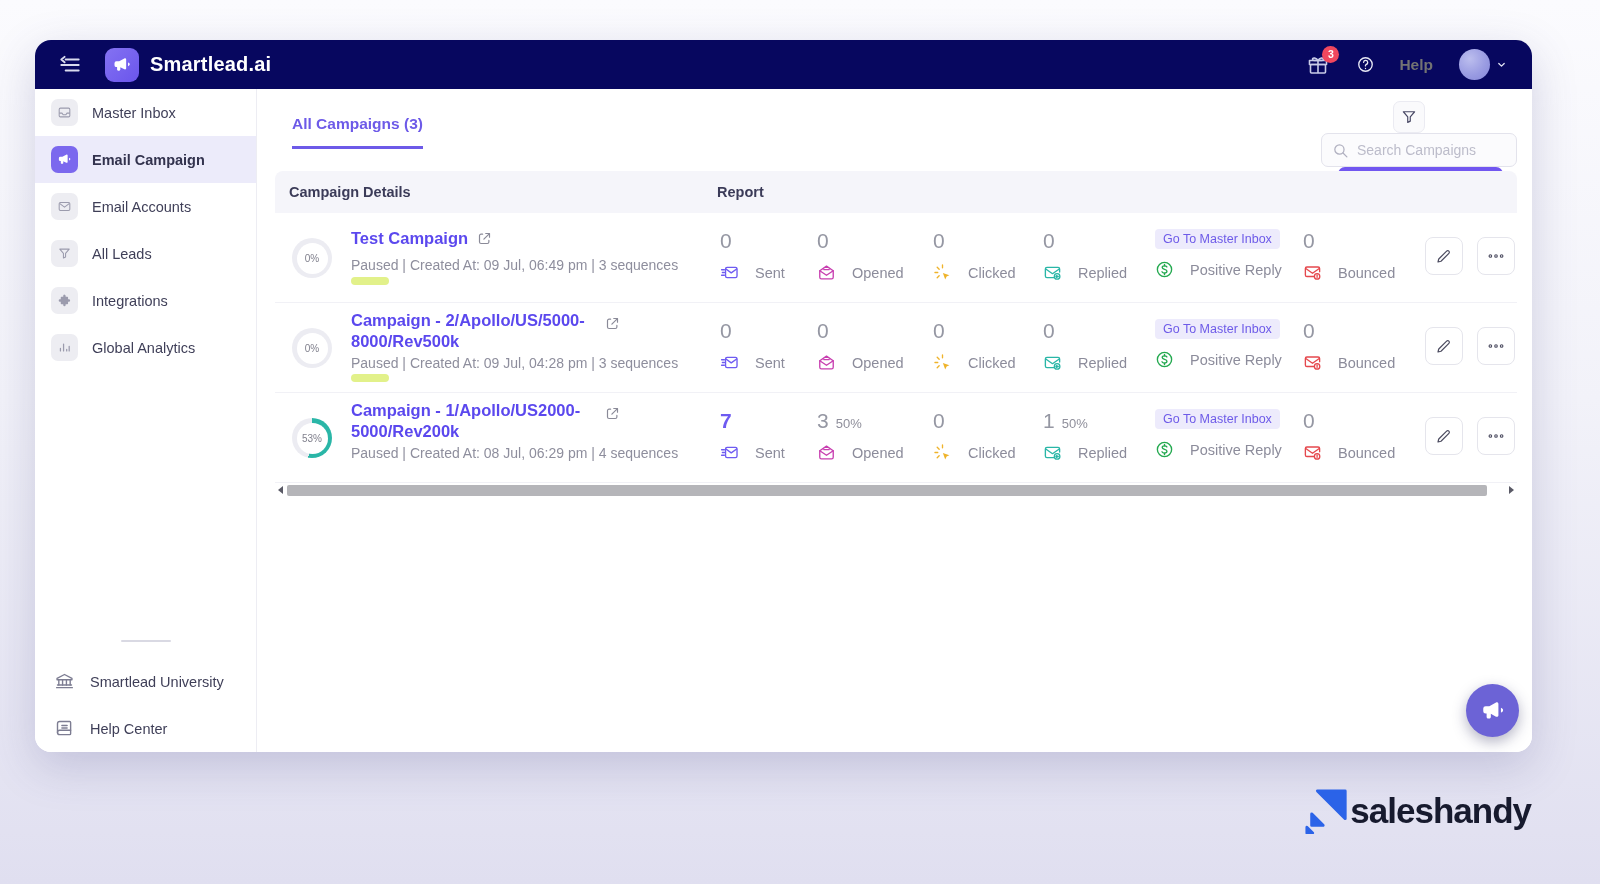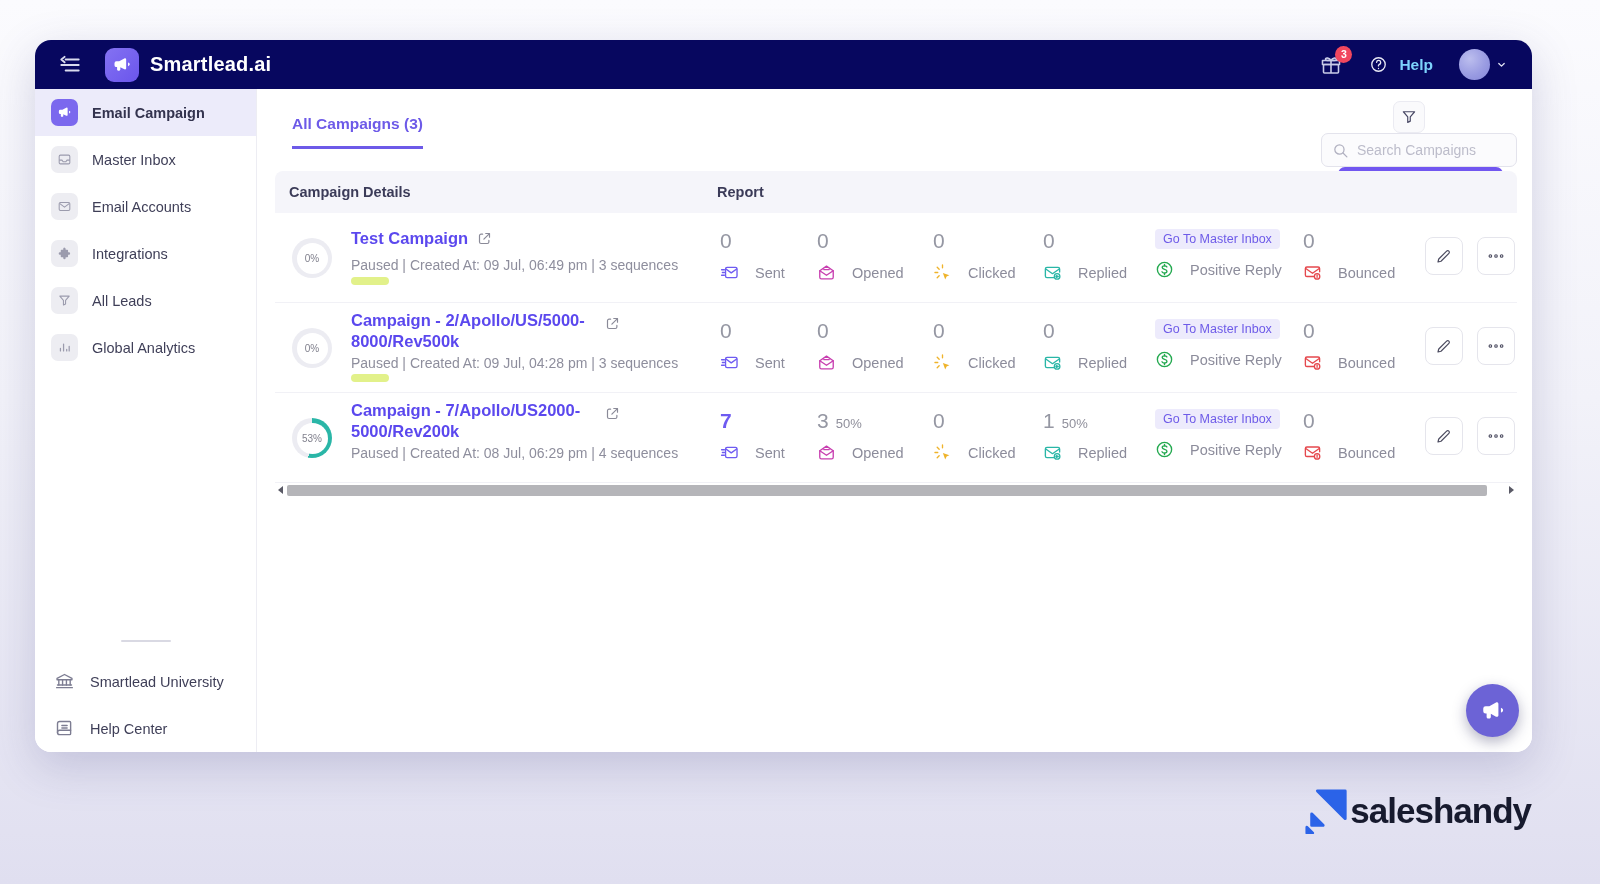--- a/index.html
+++ b/index.html
@@ -26,7 +26,7 @@
   .gift-badge { position:absolute; top:-7px; right:-9px; min-width:17px; height:17px;
     background:#f1475e; color:#fff; border-radius:50%; font-size:10.5px; font-weight:700;
     display:grid; place-items:center; padding:0 3px; }
-  .help-btn { display:flex; align-items:flex-end; gap:11px; color:#7dd3fc; cursor:pointer; }
+  .help-btn { display:flex; align-items:flex-end; gap:24px; color:#737373; cursor:pointer; }
   .help-btn svg { width:19px; height:19px; color:#e8e9f5; }
   .help-label { font-size:15.5px; font-weight:600; }
   .profile { display:flex; align-items:center; gap:5px; cursor:pointer; }

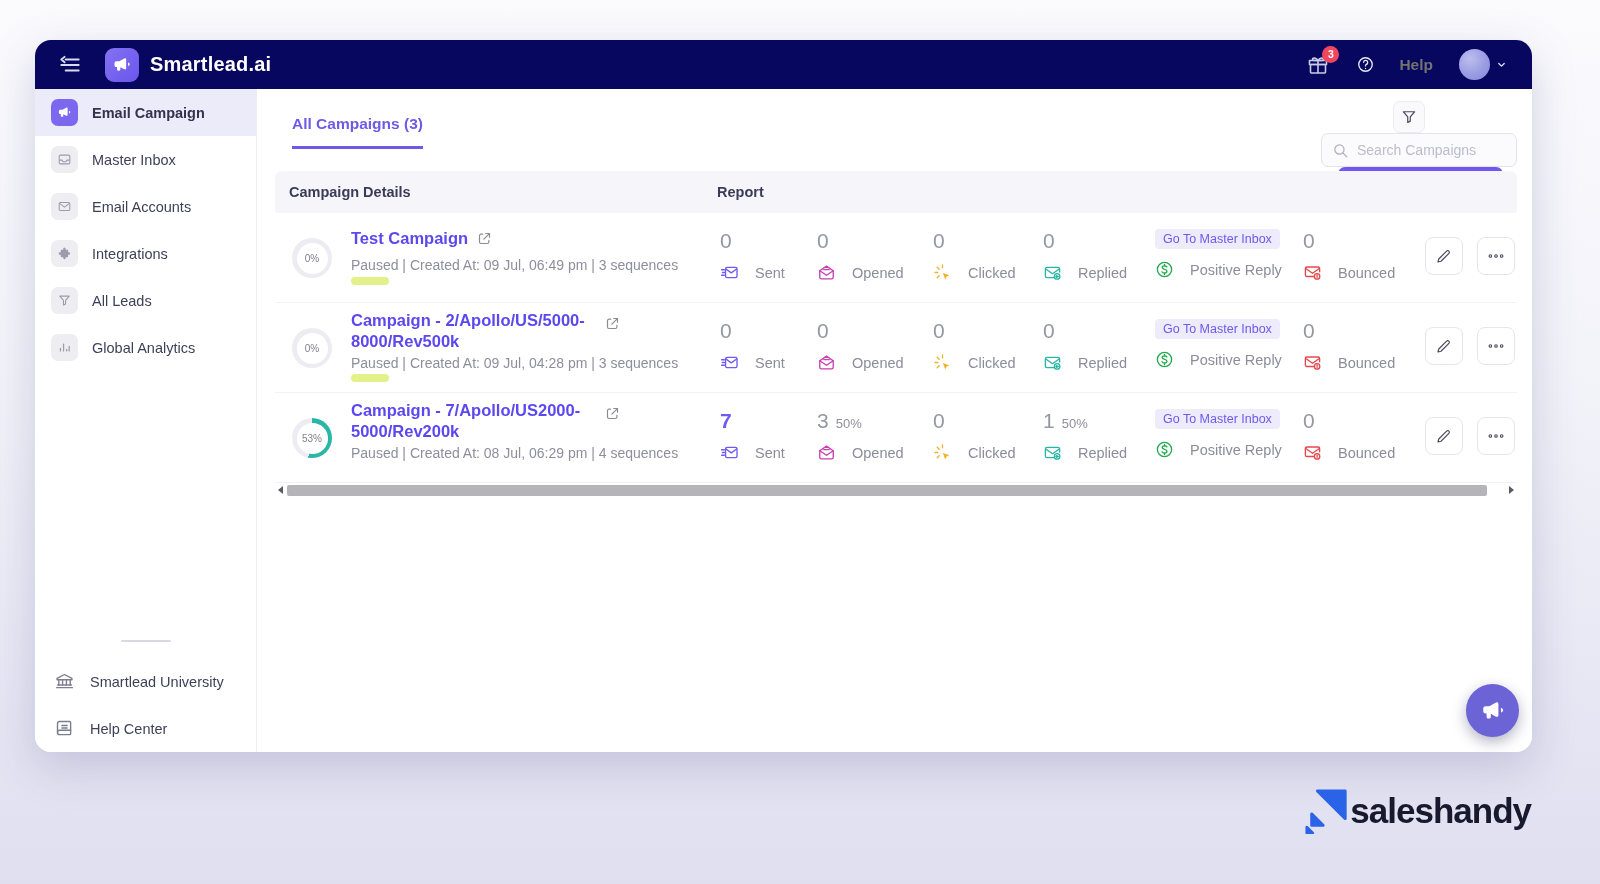--- a/index.html
+++ b/index.html
@@ -190,6 +190,15 @@
   <div class="app-body">
 
     <div class="sidebar">
+      <div class="nav-item">
+        <span class="nav-icon-box">
+          <svg viewBox="0 0 24 24" fill="none" stroke="currentColor" stroke-width="1.7" stroke-linejoin="round">
+              <rect x="3.5" y="5" width="17" height="14" rx="2"></rect>
+              <path d="M3.5 13h4.5l1.8 2.5h4.4l1.8-2.5h4.5"></path>
+            </svg>
+        </span>
+        <span>Master Inbox</span>
+      </div>
       <div class="nav-item active">
         <span class="nav-icon-box">
           <svg viewBox="0 0 24 24" fill="currentColor">
@@ -198,15 +207,6 @@
             </svg>
         </span>
         <span>Email Campaign</span>
-      </div>
-      <div class="nav-item">
-        <span class="nav-icon-box">
-          <svg viewBox="0 0 24 24" fill="none" stroke="currentColor" stroke-width="1.7" stroke-linejoin="round">
-              <rect x="3.5" y="5" width="17" height="14" rx="2"></rect>
-              <path d="M3.5 13h4.5l1.8 2.5h4.4l1.8-2.5h4.5"></path>
-            </svg>
-        </span>
-        <span>Master Inbox</span>
       </div>
       <div class="nav-item">
         <span class="nav-icon-box">

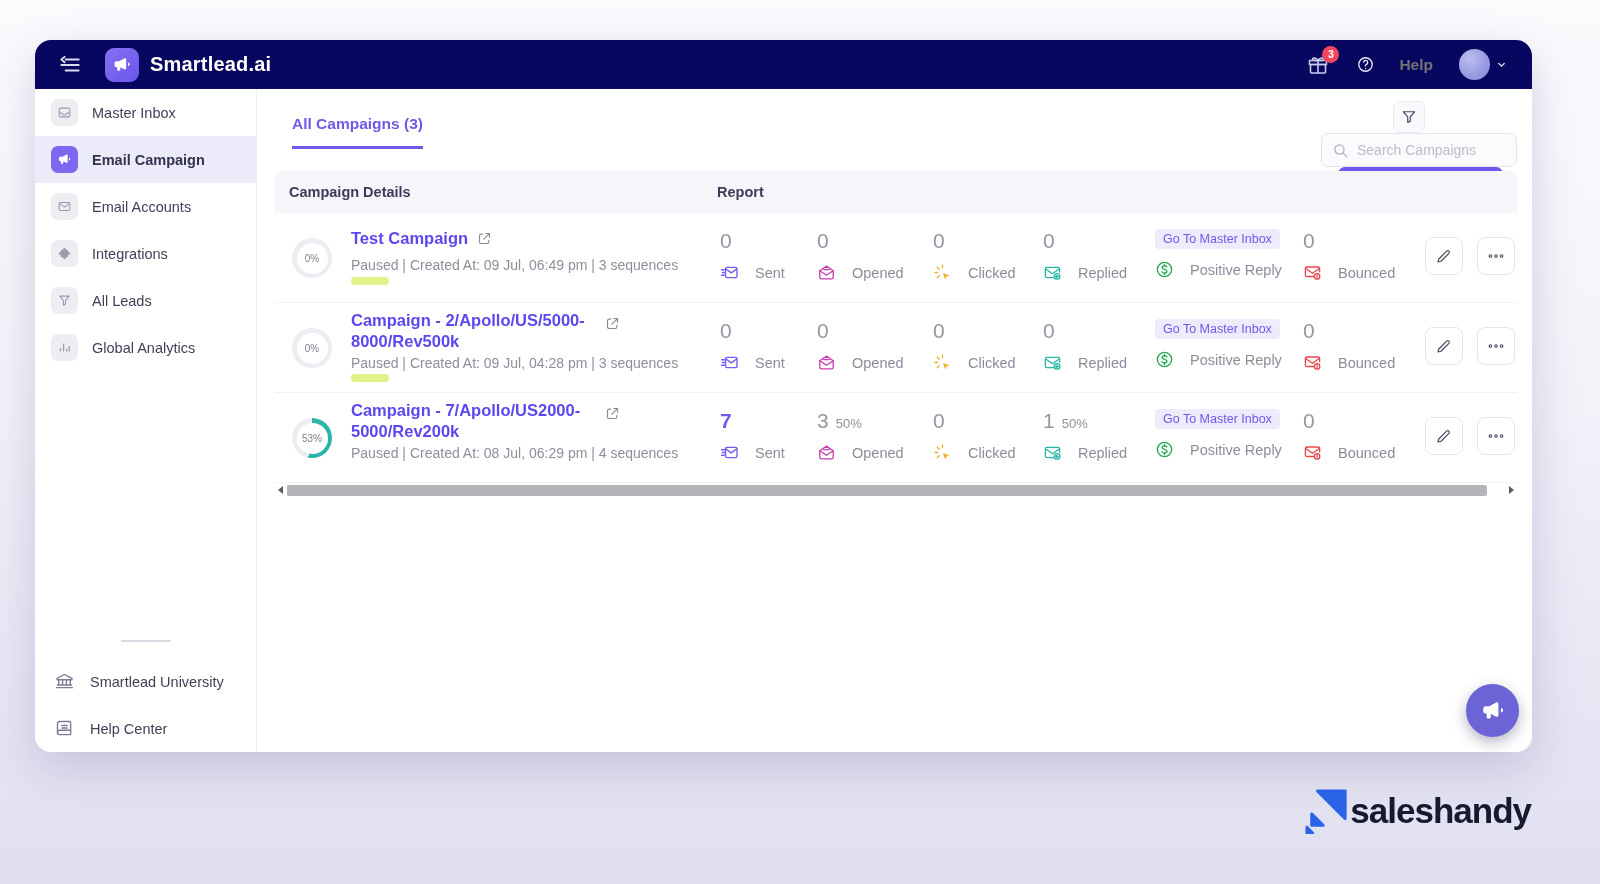--- a/index.html
+++ b/index.html
@@ -219,19 +219,19 @@
       </div>
       <div class="nav-item">
         <span class="nav-icon-box">
+          <svg viewBox="0 0 24 24" fill="none" stroke="currentColor" stroke-width="1.7" stroke-linejoin="round">
+              <path d="M4.5 5h15l-5.8 6.8v5.7l-3.4 1.7v-7.4L4.5 5z"></path>
+            </svg>
+        </span>
+        <span>All Leads</span>
+      </div>
+      <div class="nav-item">
+        <span class="nav-icon-box">
           <svg viewBox="0 0 24 24" fill="currentColor">
               <path d="M10.2 3.6a1.9 1.9 0 0 1 3.6.9V6h2.7c.7 0 1.2.5 1.2 1.2V10h1.4a1.9 1.9 0 1 1 0 3.8h-1.4v2.9c0 .7-.5 1.2-1.2 1.2h-2.7v1.4a1.9 1.9 0 1 1-3.8 0v-1.4H7.2c-.7 0-1.2-.5-1.2-1.2v-2.8H4.6a1.9 1.9 0 1 1 0-3.8H6V7.2C6 6.5 6.5 6 7.2 6H10V4.5c0-.3.1-.6.2-.9z"></path>
             </svg>
         </span>
         <span>Integrations</span>
-      </div>
-      <div class="nav-item">
-        <span class="nav-icon-box">
-          <svg viewBox="0 0 24 24" fill="none" stroke="currentColor" stroke-width="1.7" stroke-linejoin="round">
-              <path d="M4.5 5h15l-5.8 6.8v5.7l-3.4 1.7v-7.4L4.5 5z"></path>
-            </svg>
-        </span>
-        <span>All Leads</span>
       </div>
       <div class="nav-item">
         <span class="nav-icon-box">

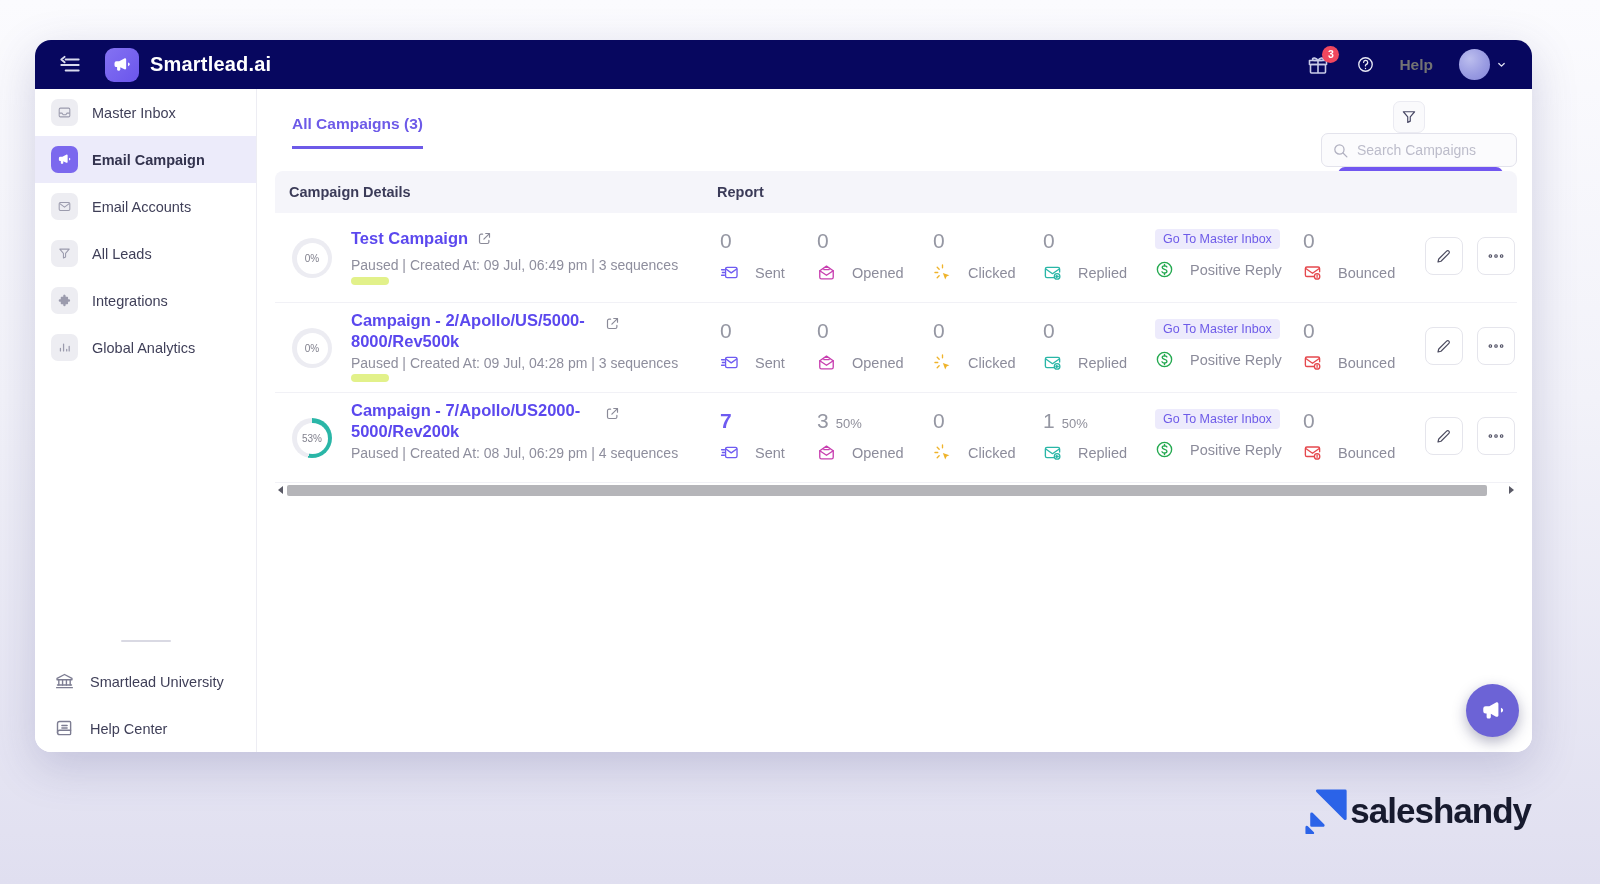--- a/index.html
+++ b/index.html
@@ -488,7 +488,7 @@
               <span>53%</span>
             </div>
           <div class="ctitle-wrap">
-            <span class="ctitle">Campaign - 7/Apollo/US2000-5000/Rev200k</span>
+            <span class="ctitle">Campaign - 1/Apollo/US2000-5000/Rev200k</span>
           </div>
           <span class="ext-abs"><svg viewBox="0 0 24 24" fill="none" stroke="currentColor" stroke-width="1.9" stroke-linecap="round" stroke-linejoin="round">
                 <path d="M9 5H6.5A2.5 2.5 0 0 0 4 7.5v10A2.5 2.5 0 0 0 6.5 20h10a2.5 2.5 0 0 0 2.5-2.5V15"></path>

